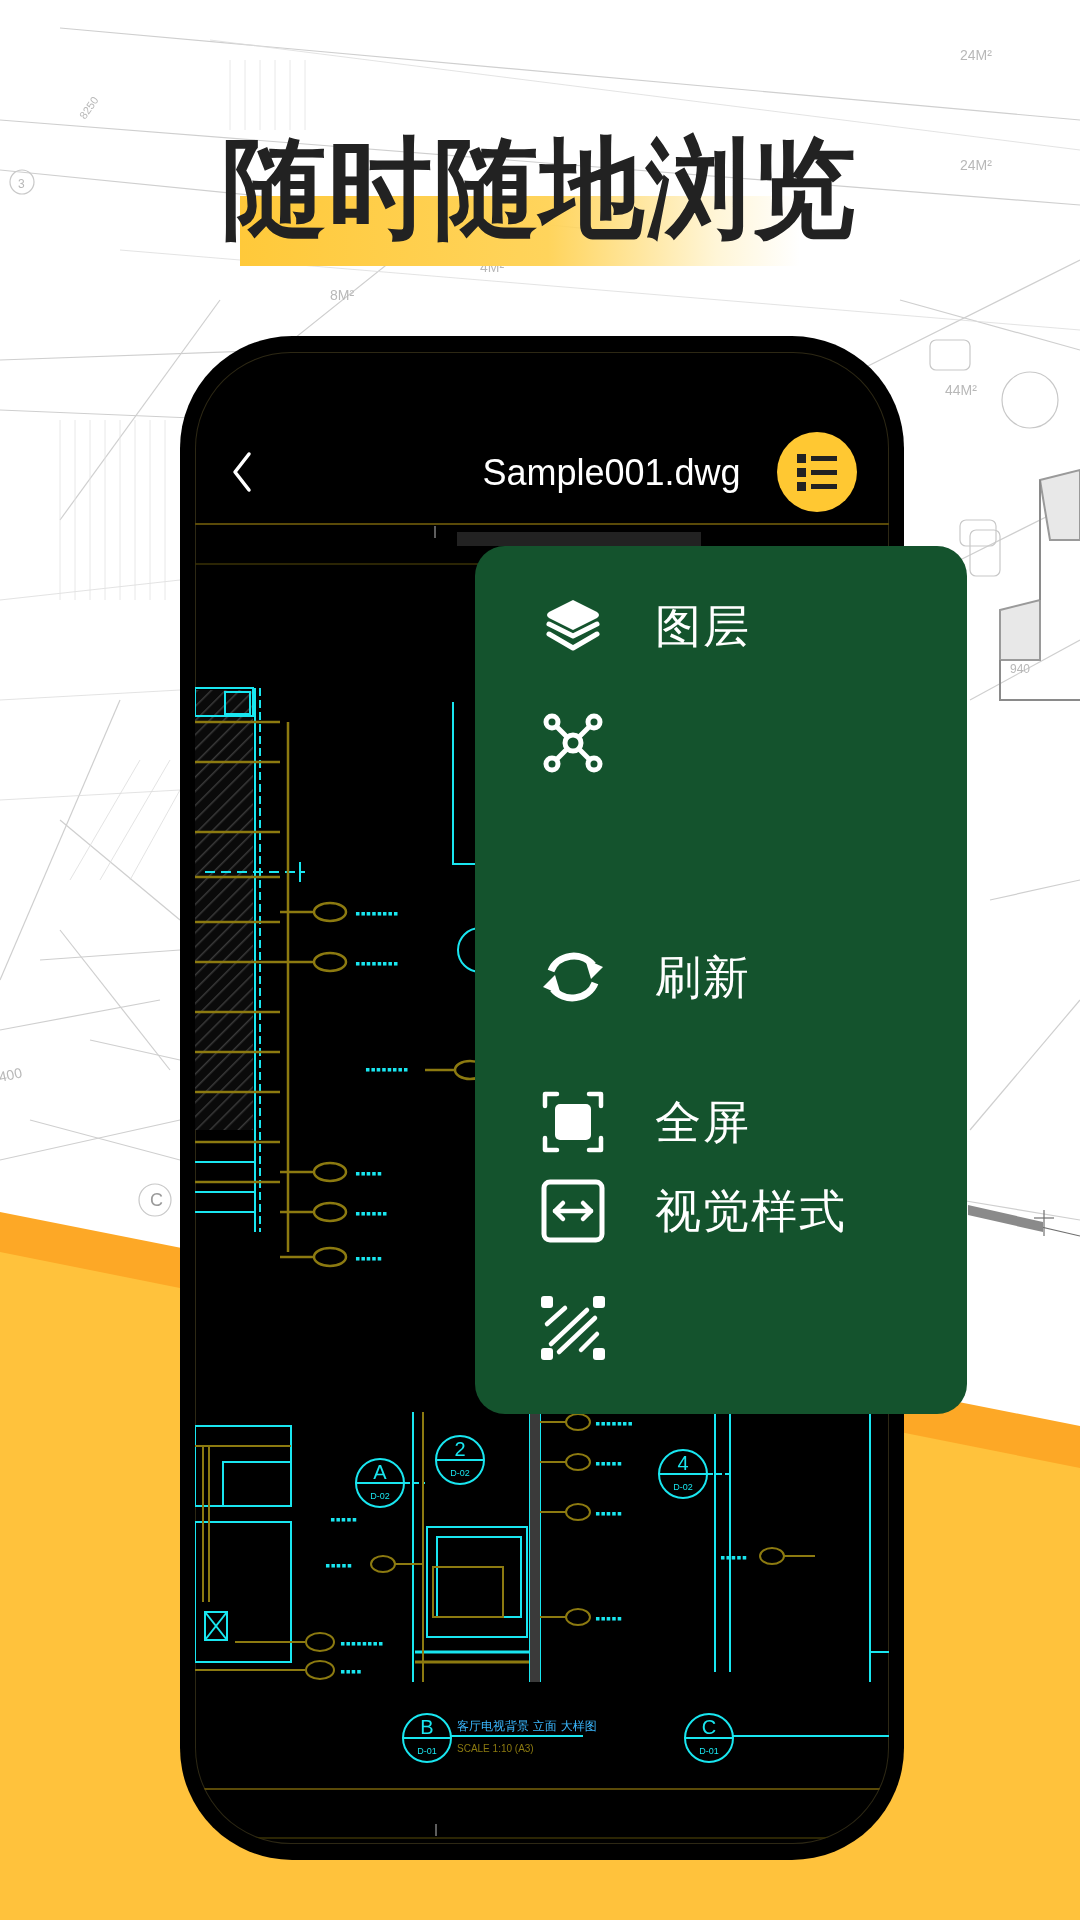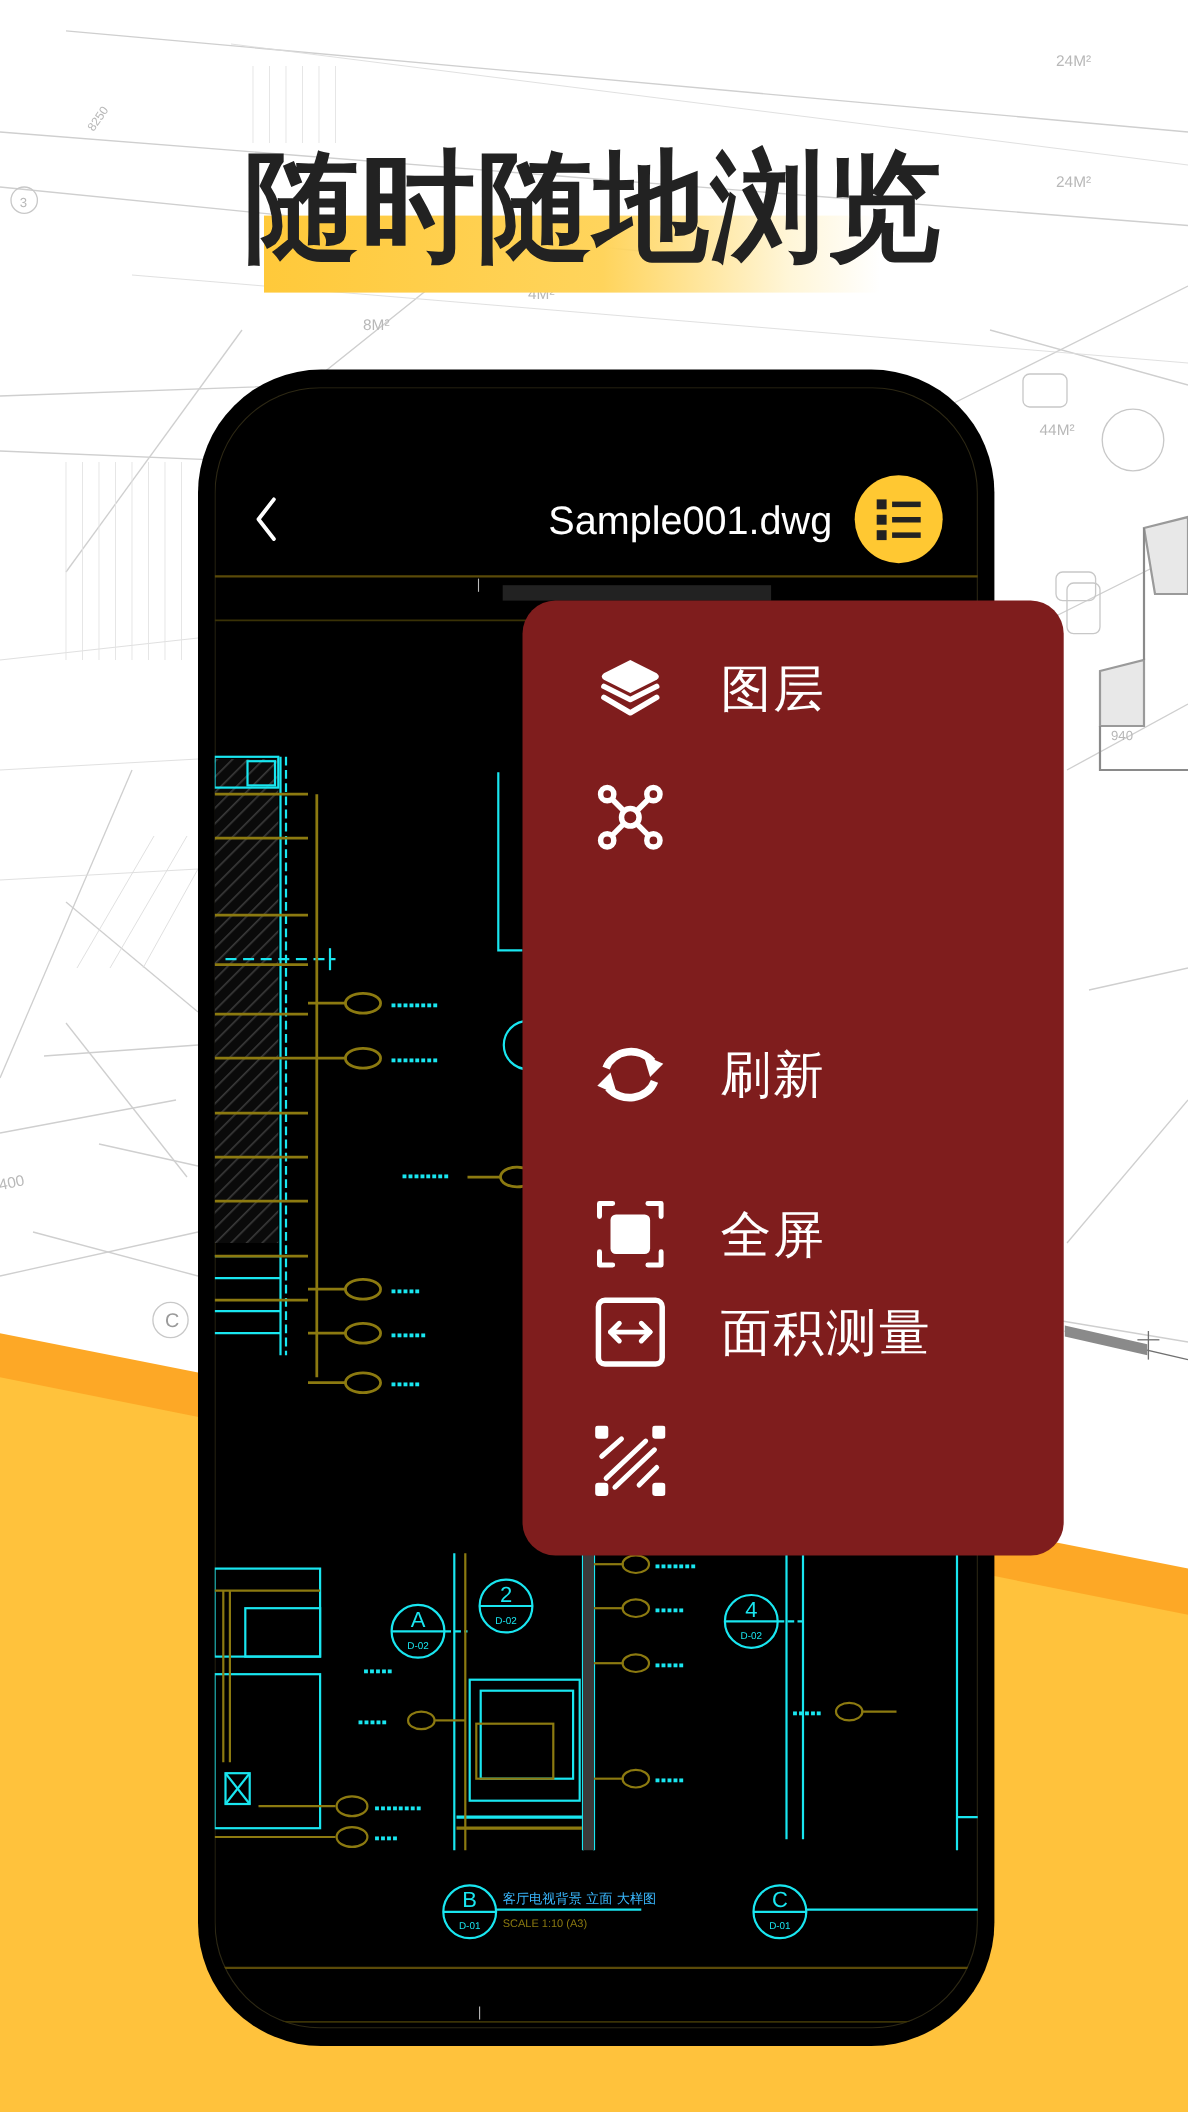--- a/index.html
+++ b/index.html
@@ -44,7 +44,7 @@
   }
   .hdr-title {
     position:absolute; left:0; top:100px; width:833px; text-align:center;
-    color:#ffffff; font-family:"Liberation Sans",sans-serif; font-size:36px; line-height:42px;margin-left:16px;
+    color:#ffffff; font-family:"Liberation Sans",sans-serif; font-size:36px; line-height:42px;
   }
   .hdr-menu {
     position:absolute; left:582px; top:80px; width:80px; height:80px; border-radius:50%;

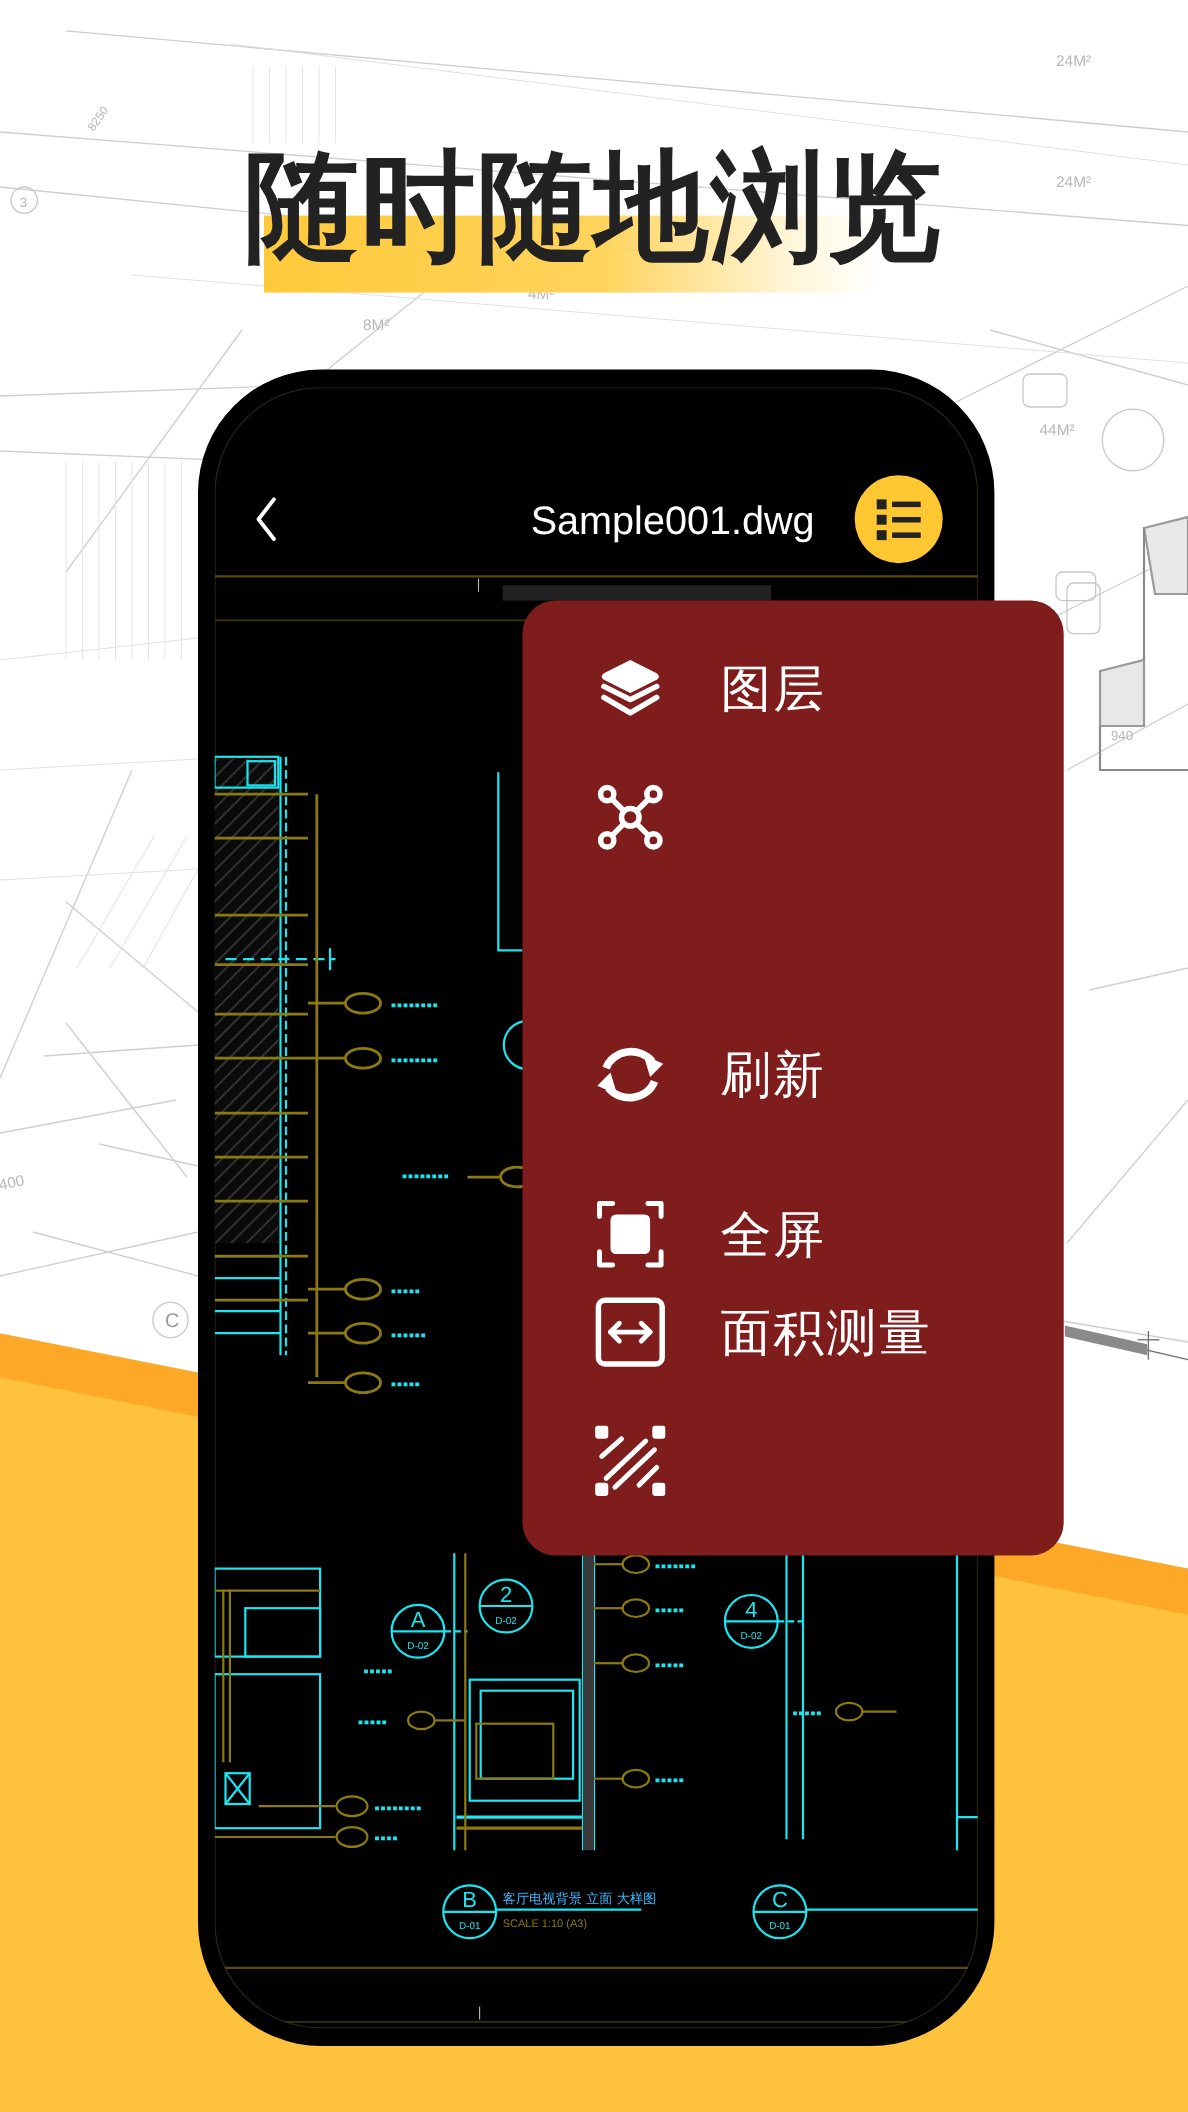--- a/index.html
+++ b/index.html
@@ -55,7 +55,7 @@
   
   .popup {
     position:absolute; left:475px; top:546px; width:492px; height:868px;
-    background:#7f1d1d; border-radius:30px;
+    background:#14532d; border-radius:30px;
   }
   .menu-item {
     position:absolute; left:0; width:492px; height:110px; cursor:pointer;

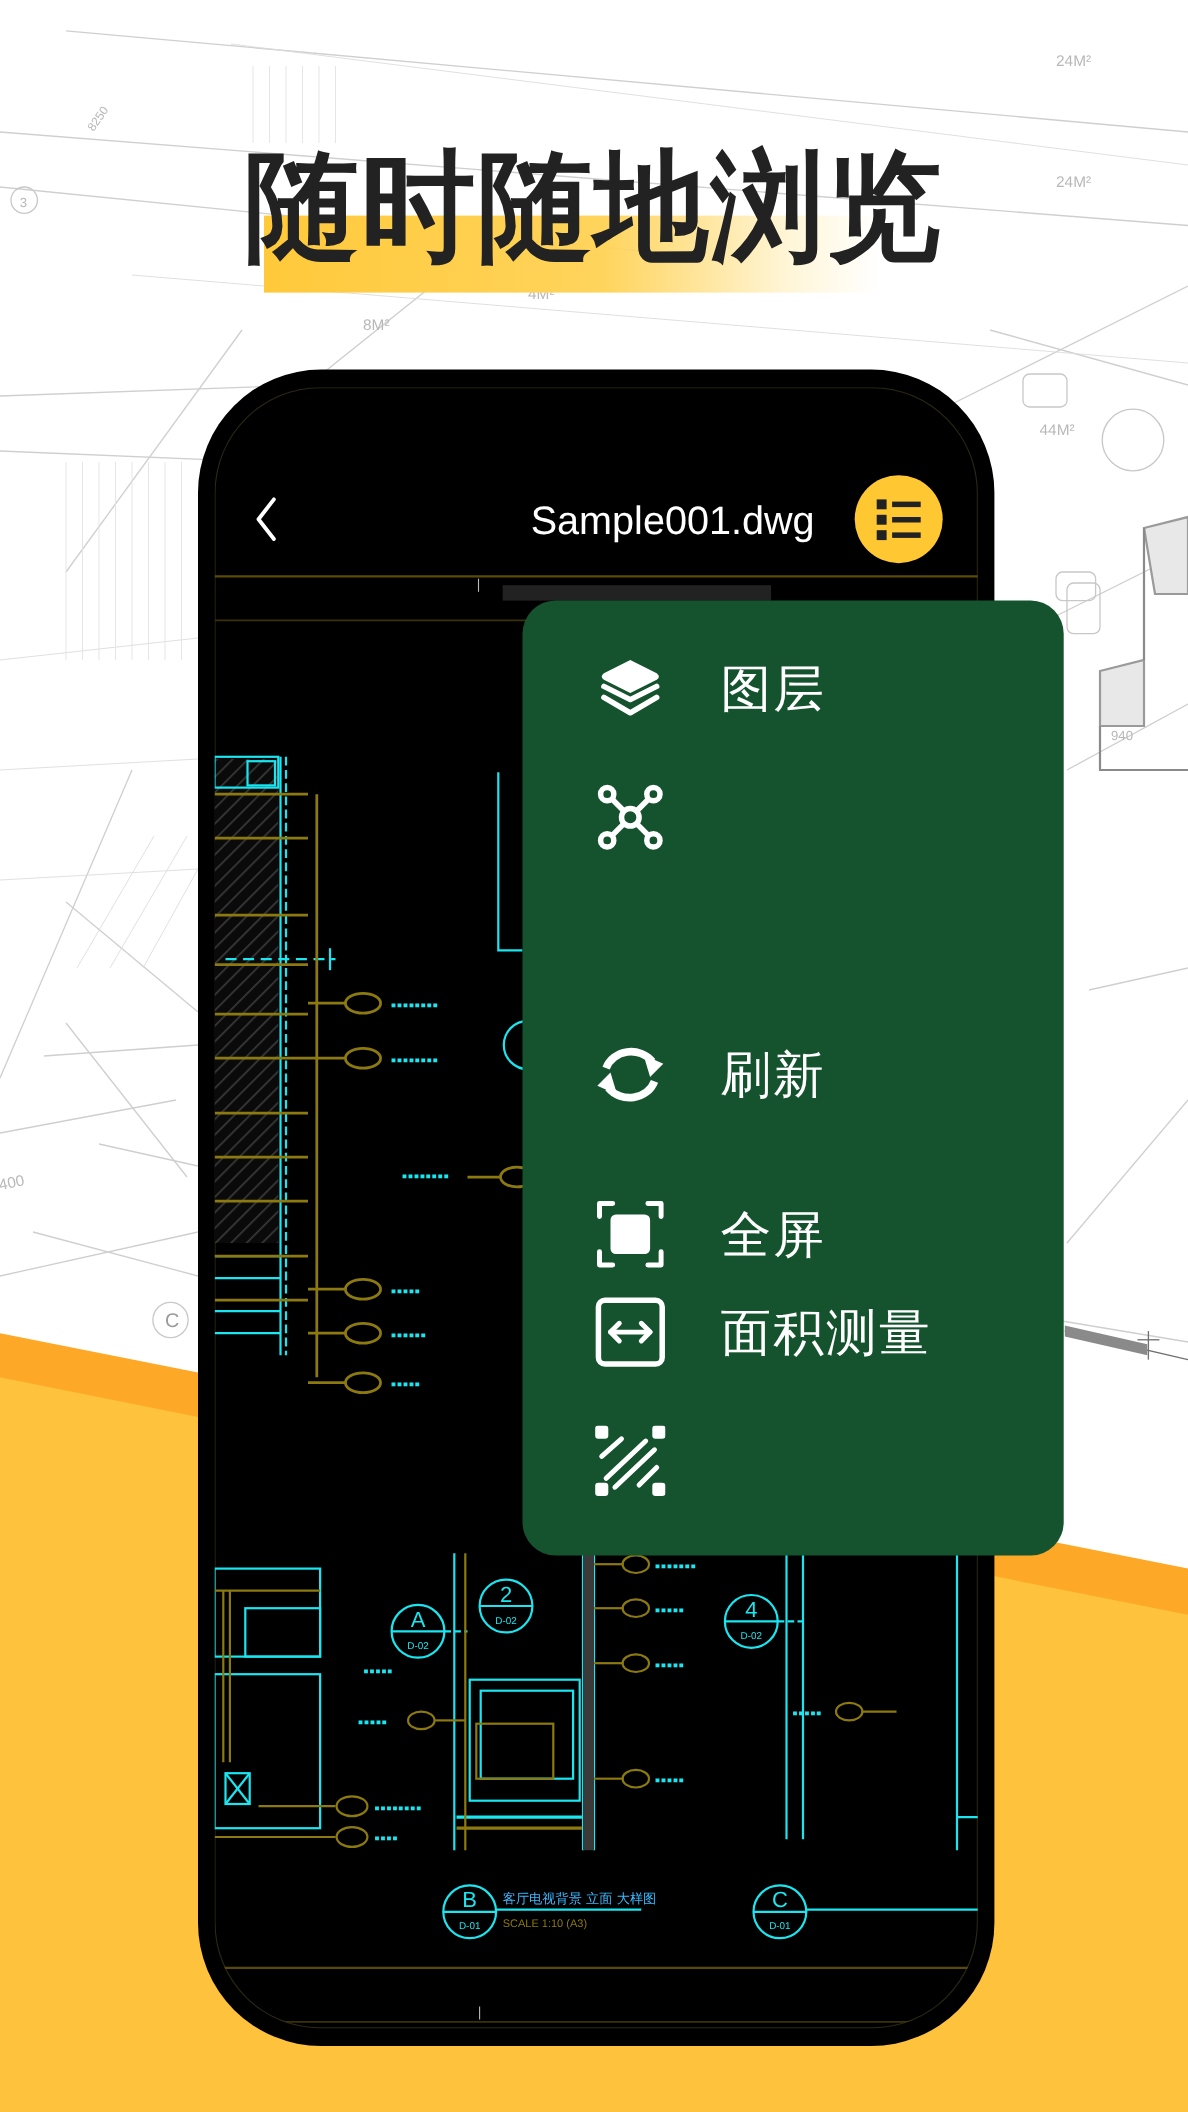--- a/index.html
+++ b/index.html
@@ -436,7 +436,7 @@
         </g>
       </svg>
     </div>
-    <div class="menu-label">面积测量</div>
+    <div class="menu-label">视觉样式</div>
   </div>
 
   <div class="menu-item" style="top:728px">

